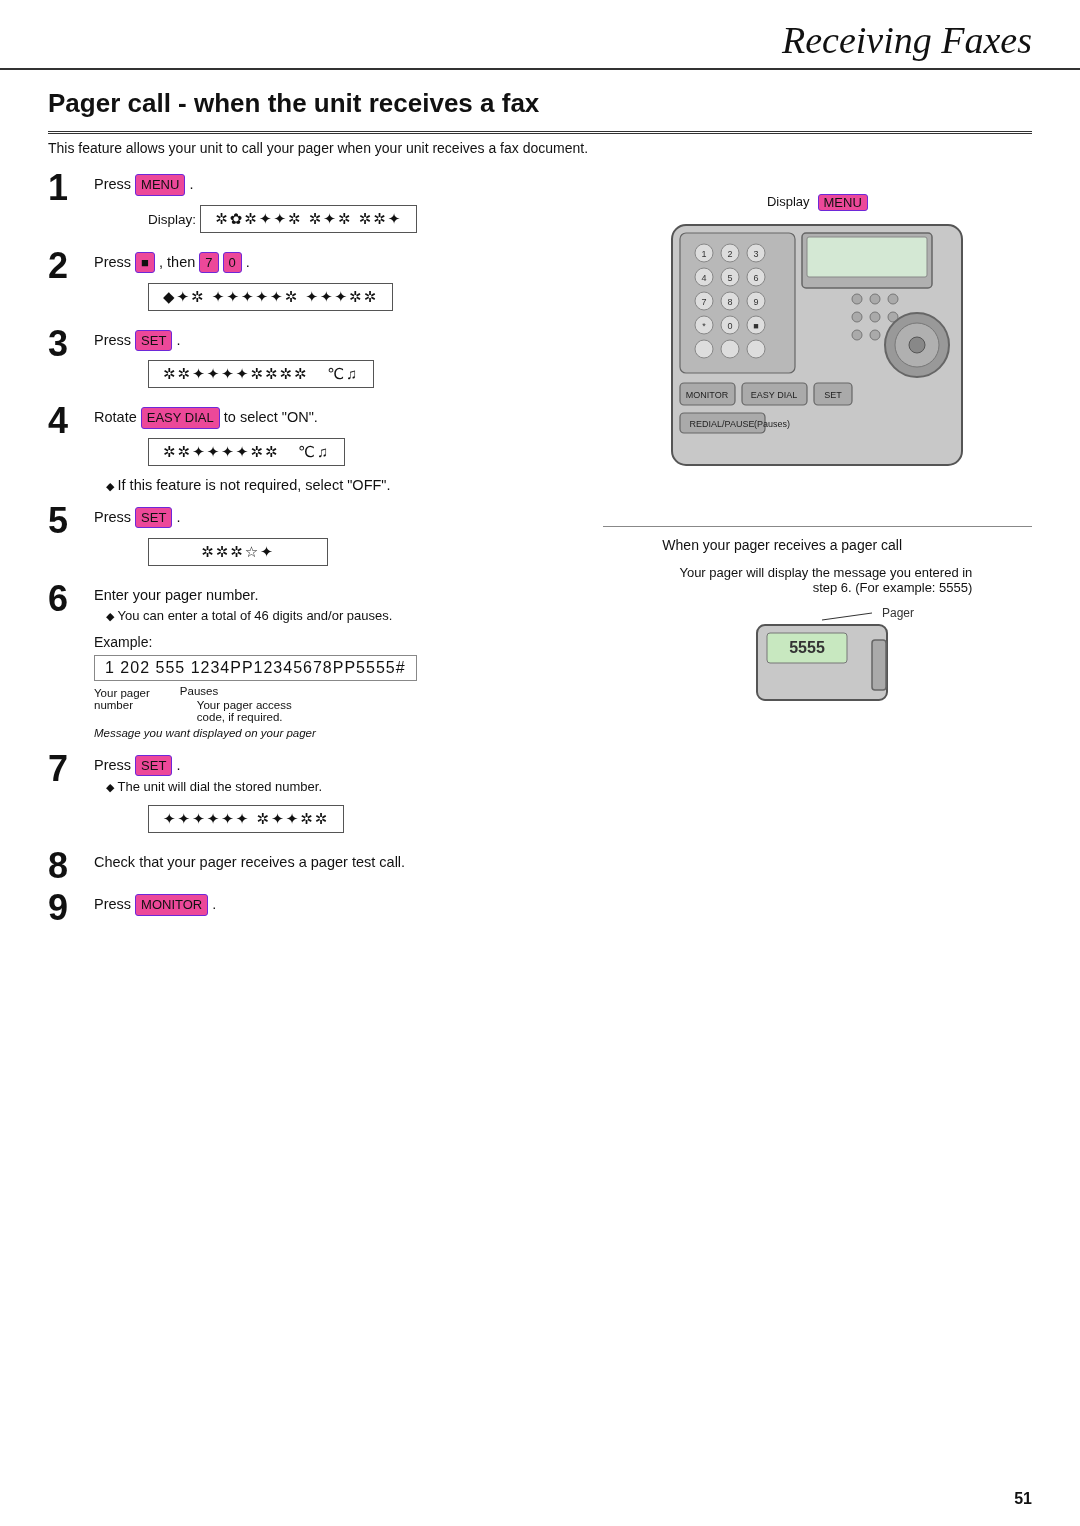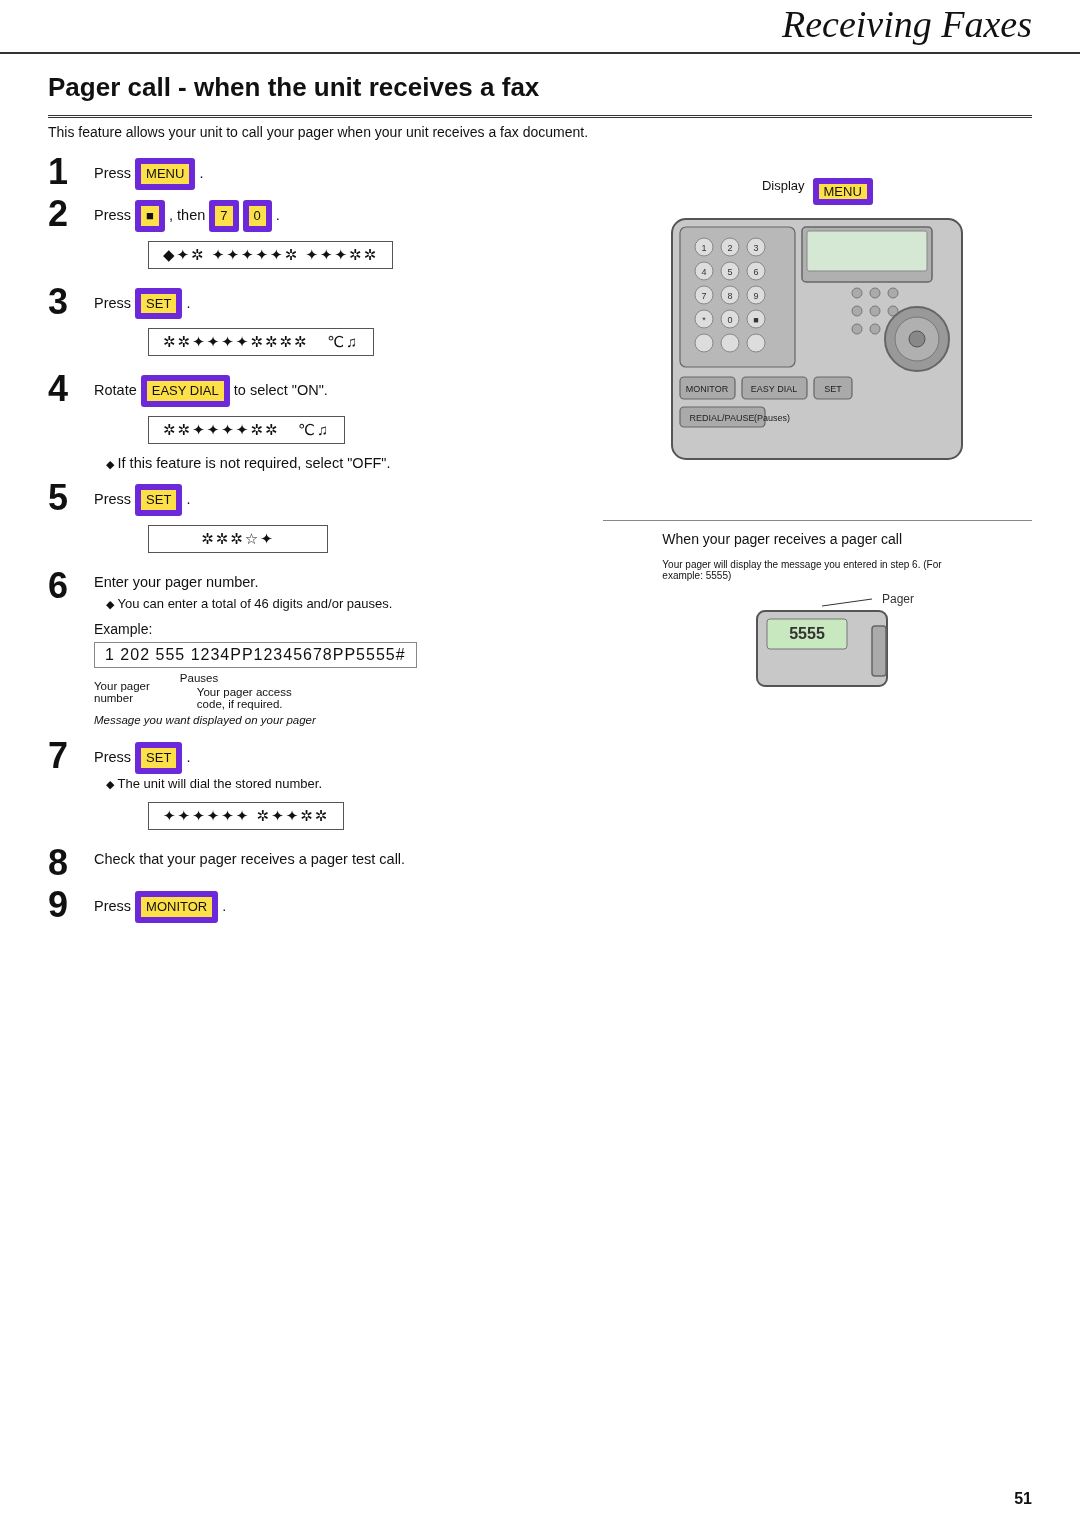--- a/index.html
+++ b/index.html
@@ -16,7 +16,7 @@
     
     .page-header {
       text-align: right;
-      padding: 2px 48px 6px 48px;
+      padding: 18px 48px 6px 48px;
       border-bottom: 2px solid #333;
       margin-bottom: 0;
     }

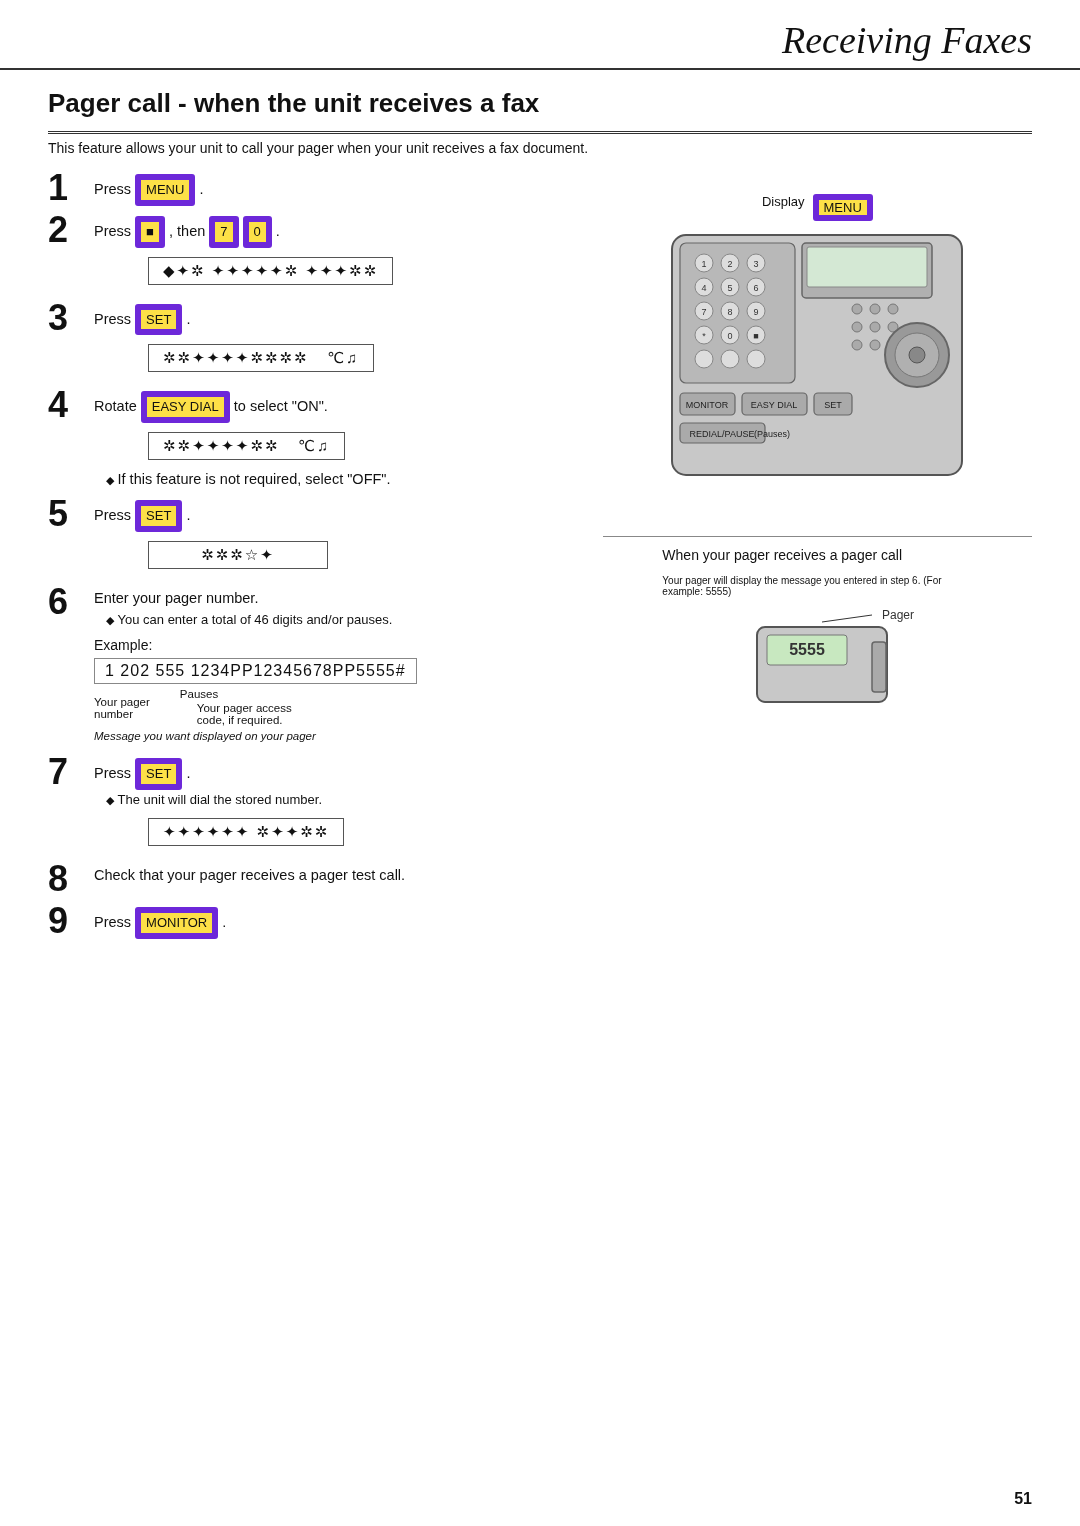--- a/index.html
+++ b/index.html
@@ -115,11 +115,11 @@
     
     .key {
       display: inline-block;
-      border: 6px solid #6d28d9;
+      border: 1px solid #6d28d9;
       border-radius: 3px;
       padding: 0px 5px;
       font-size: 13px;
-      background: #fde047;
+      background: #ec4899;
       font-family: Arial, sans-serif;
     }
 

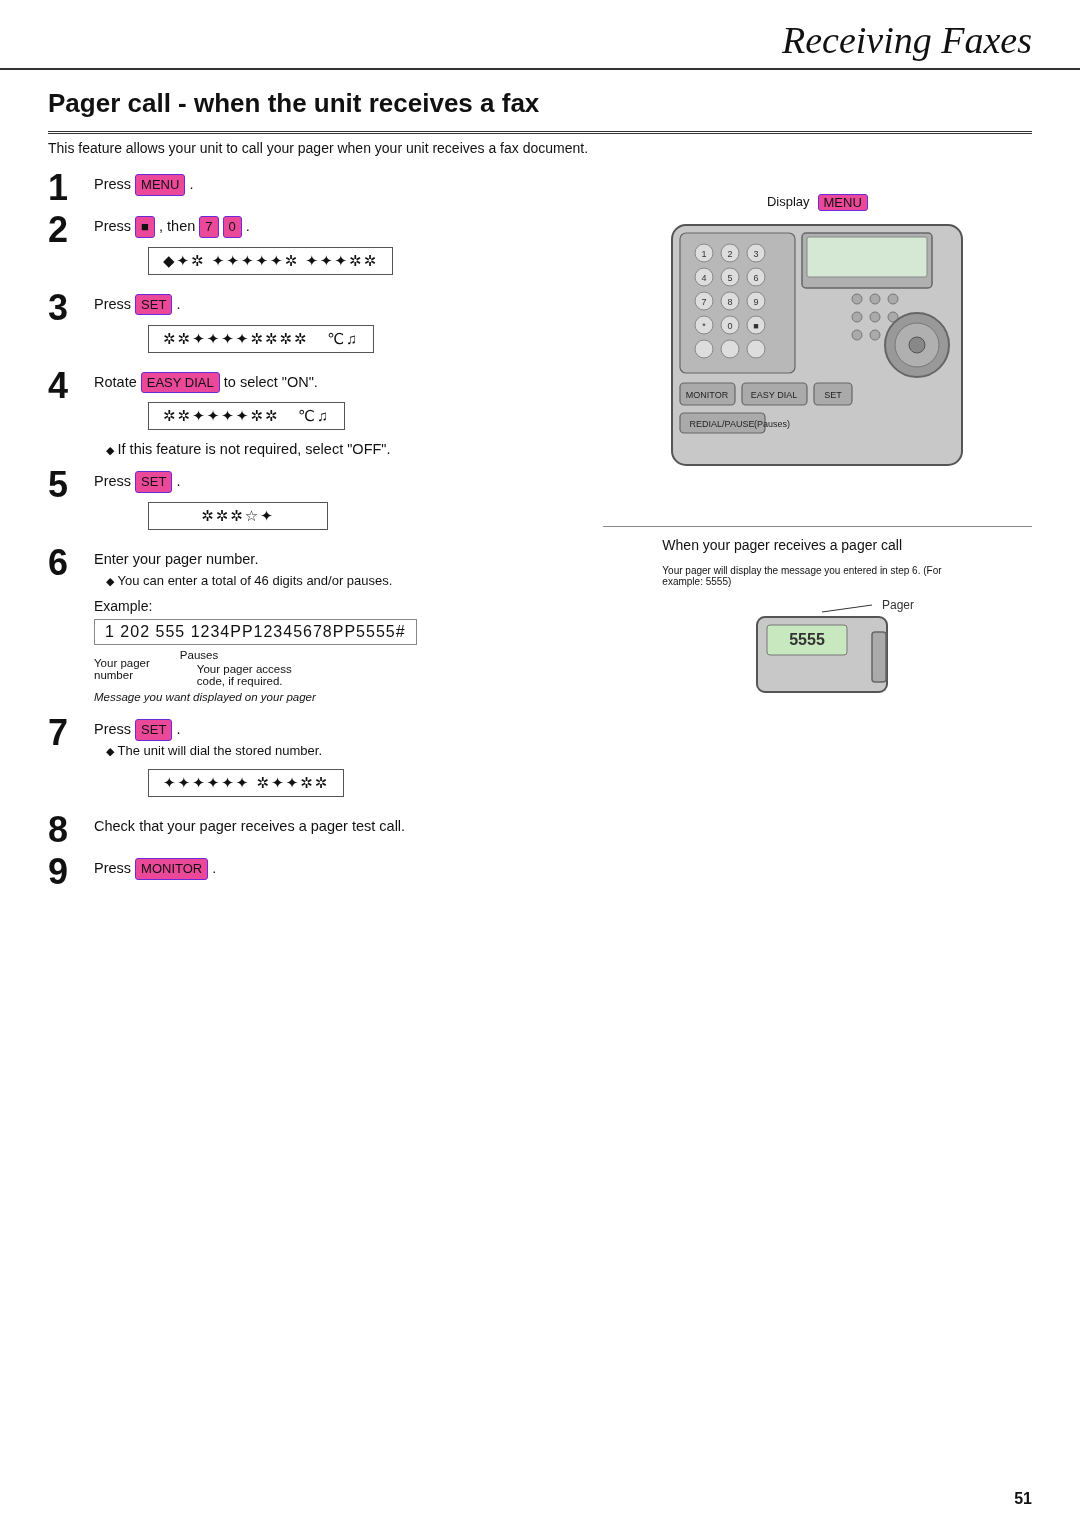--- a/index.html
+++ b/index.html
@@ -221,6 +221,10 @@
             <span>Press</span>
             <span class="key">MENU</span> .
           </p>
+          <div class="display-row-block">
+            <span class="display-label">Display:</span>
+            <span class="display-box">✲✿✲✦✦✲ ✲✦✲ ✲✲✦</span>
+          </div>
         </div>
       </div>
 

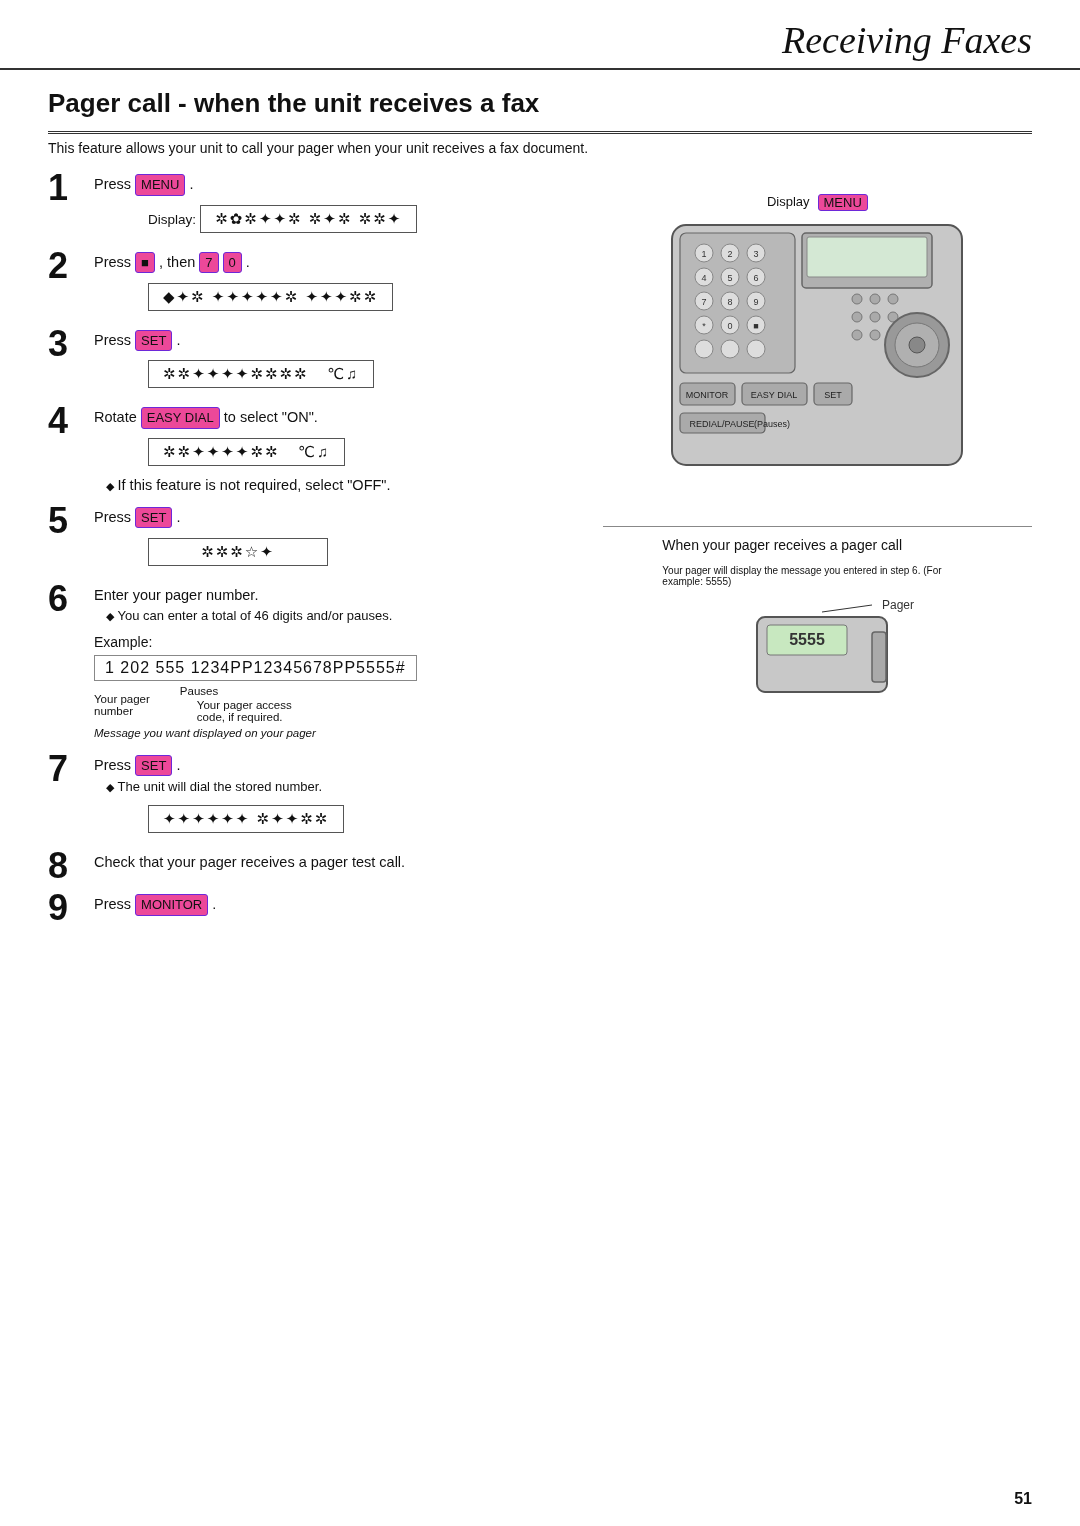--- a/index.html
+++ b/index.html
@@ -156,9 +156,9 @@
       margin-top: 10px;
     }
     .pager-description {
-      font-size: 10px;
+      font-size: 13px;
       margin-bottom: 10px;
-      text-align: left;
+      text-align: right;
       width: 310px;
     }
     .pager-call-text {

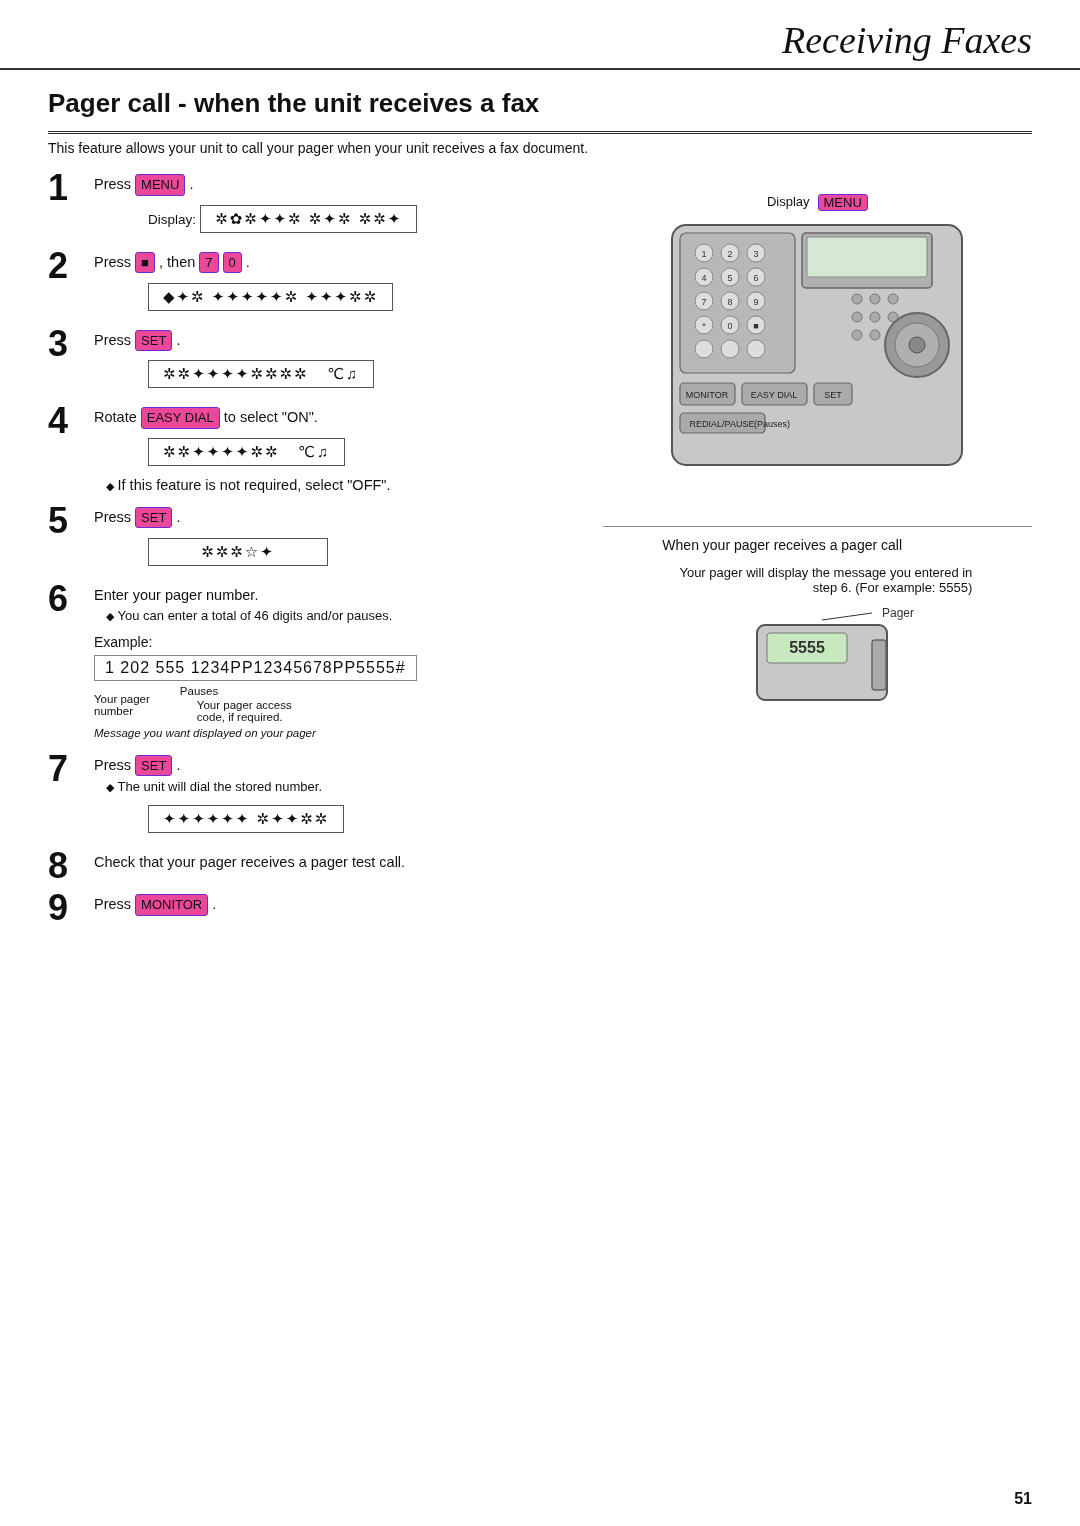--- a/index.html
+++ b/index.html
@@ -293,7 +293,7 @@
           <div class="example-block">
             <p class="ex-title">Example:</p>
             <div class="example-number">1 202 555 1234PP12345678PP5555#</div>
-            <div style="font-size:11.5px; margin-top:2px; display:flex; gap:0; align-items:center;">
+            <div style="font-size:11.5px; margin-top:2px; display:flex; gap:0; align-items:flex-start;">
 
               <div style="margin-right:30px;">
                 <span style="white-space:pre-line; font-size:11.5px; display:inline-block; margin-top:2px;">Your pager

